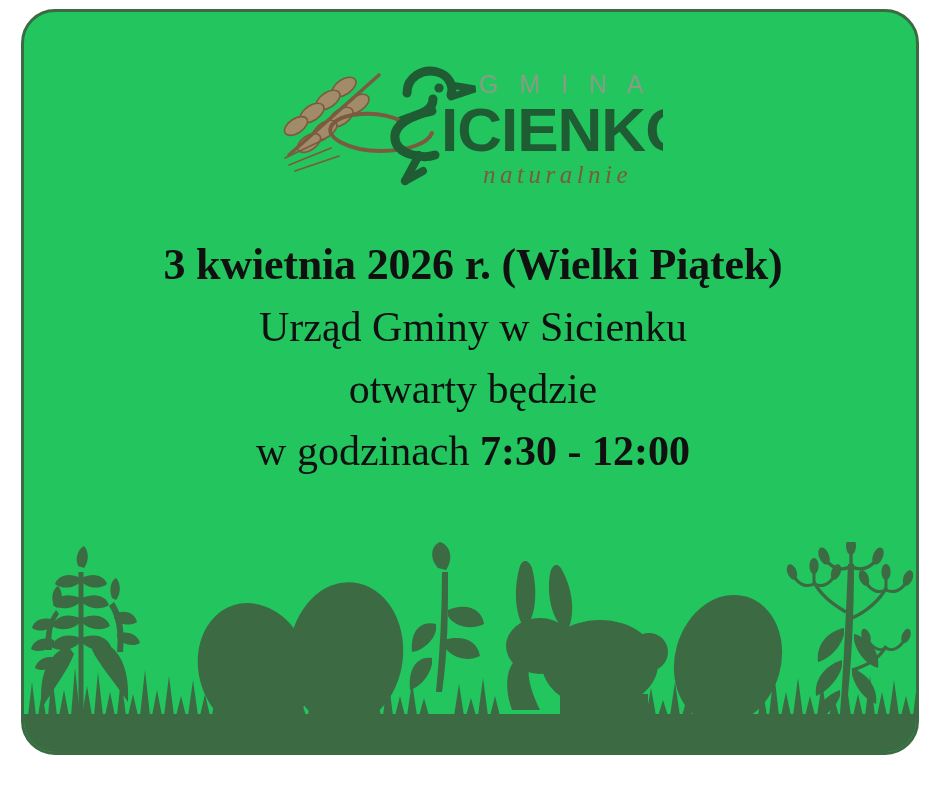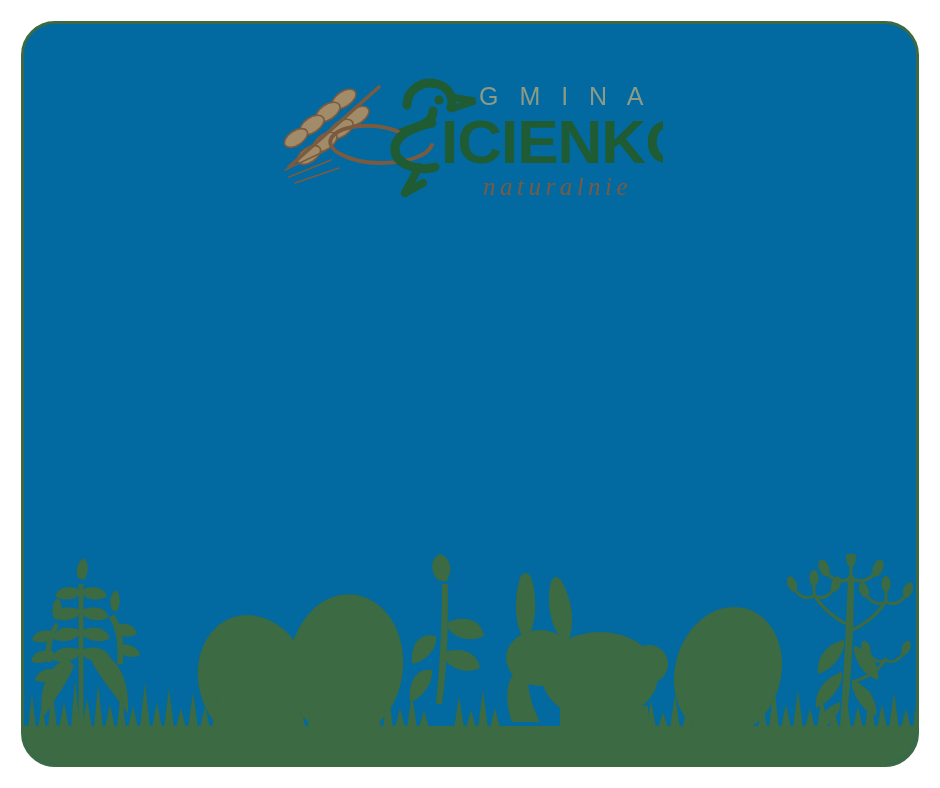--- a/index.html
+++ b/index.html
@@ -24,13 +24,13 @@
   .card {
     position: absolute;
     left: 21px;
-    top: 21px;
+    top: 9px;
     width: 898px;
     height: 746px;
     box-sizing: border-box;
     border: 3px solid #3b6a43;
     border-radius: 34px;
-    background: #0369a1;
+    background: #22c55e;
     overflow: hidden;
   }
   

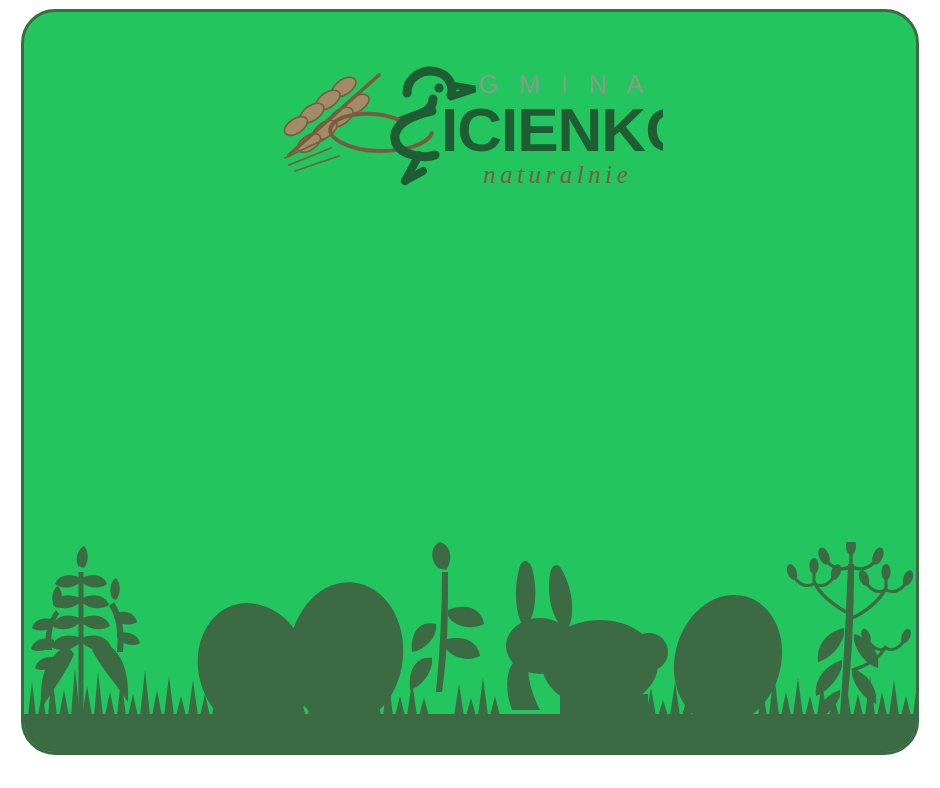--- a/index.html
+++ b/index.html
@@ -148,6 +148,12 @@
       </svg>
     </div>
 
+    <div class="text-block">
+      <span class="line line-1">3 kwietnia 2026 r. (Wielki Piątek)</span>
+      <span class="line line-2">Urząd Gminy w Sicienku</span>
+      <span class="line line-3">otwarty będzie</span>
+      <span class="line line-4"><span>w godzinach </span><span class="hours">7:30 - 12:00</span></span>
+    </div>
 
     <div class="scenery">
       <svg viewBox="0 0 898 210" preserveAspectRatio="none" aria-hidden="true">

